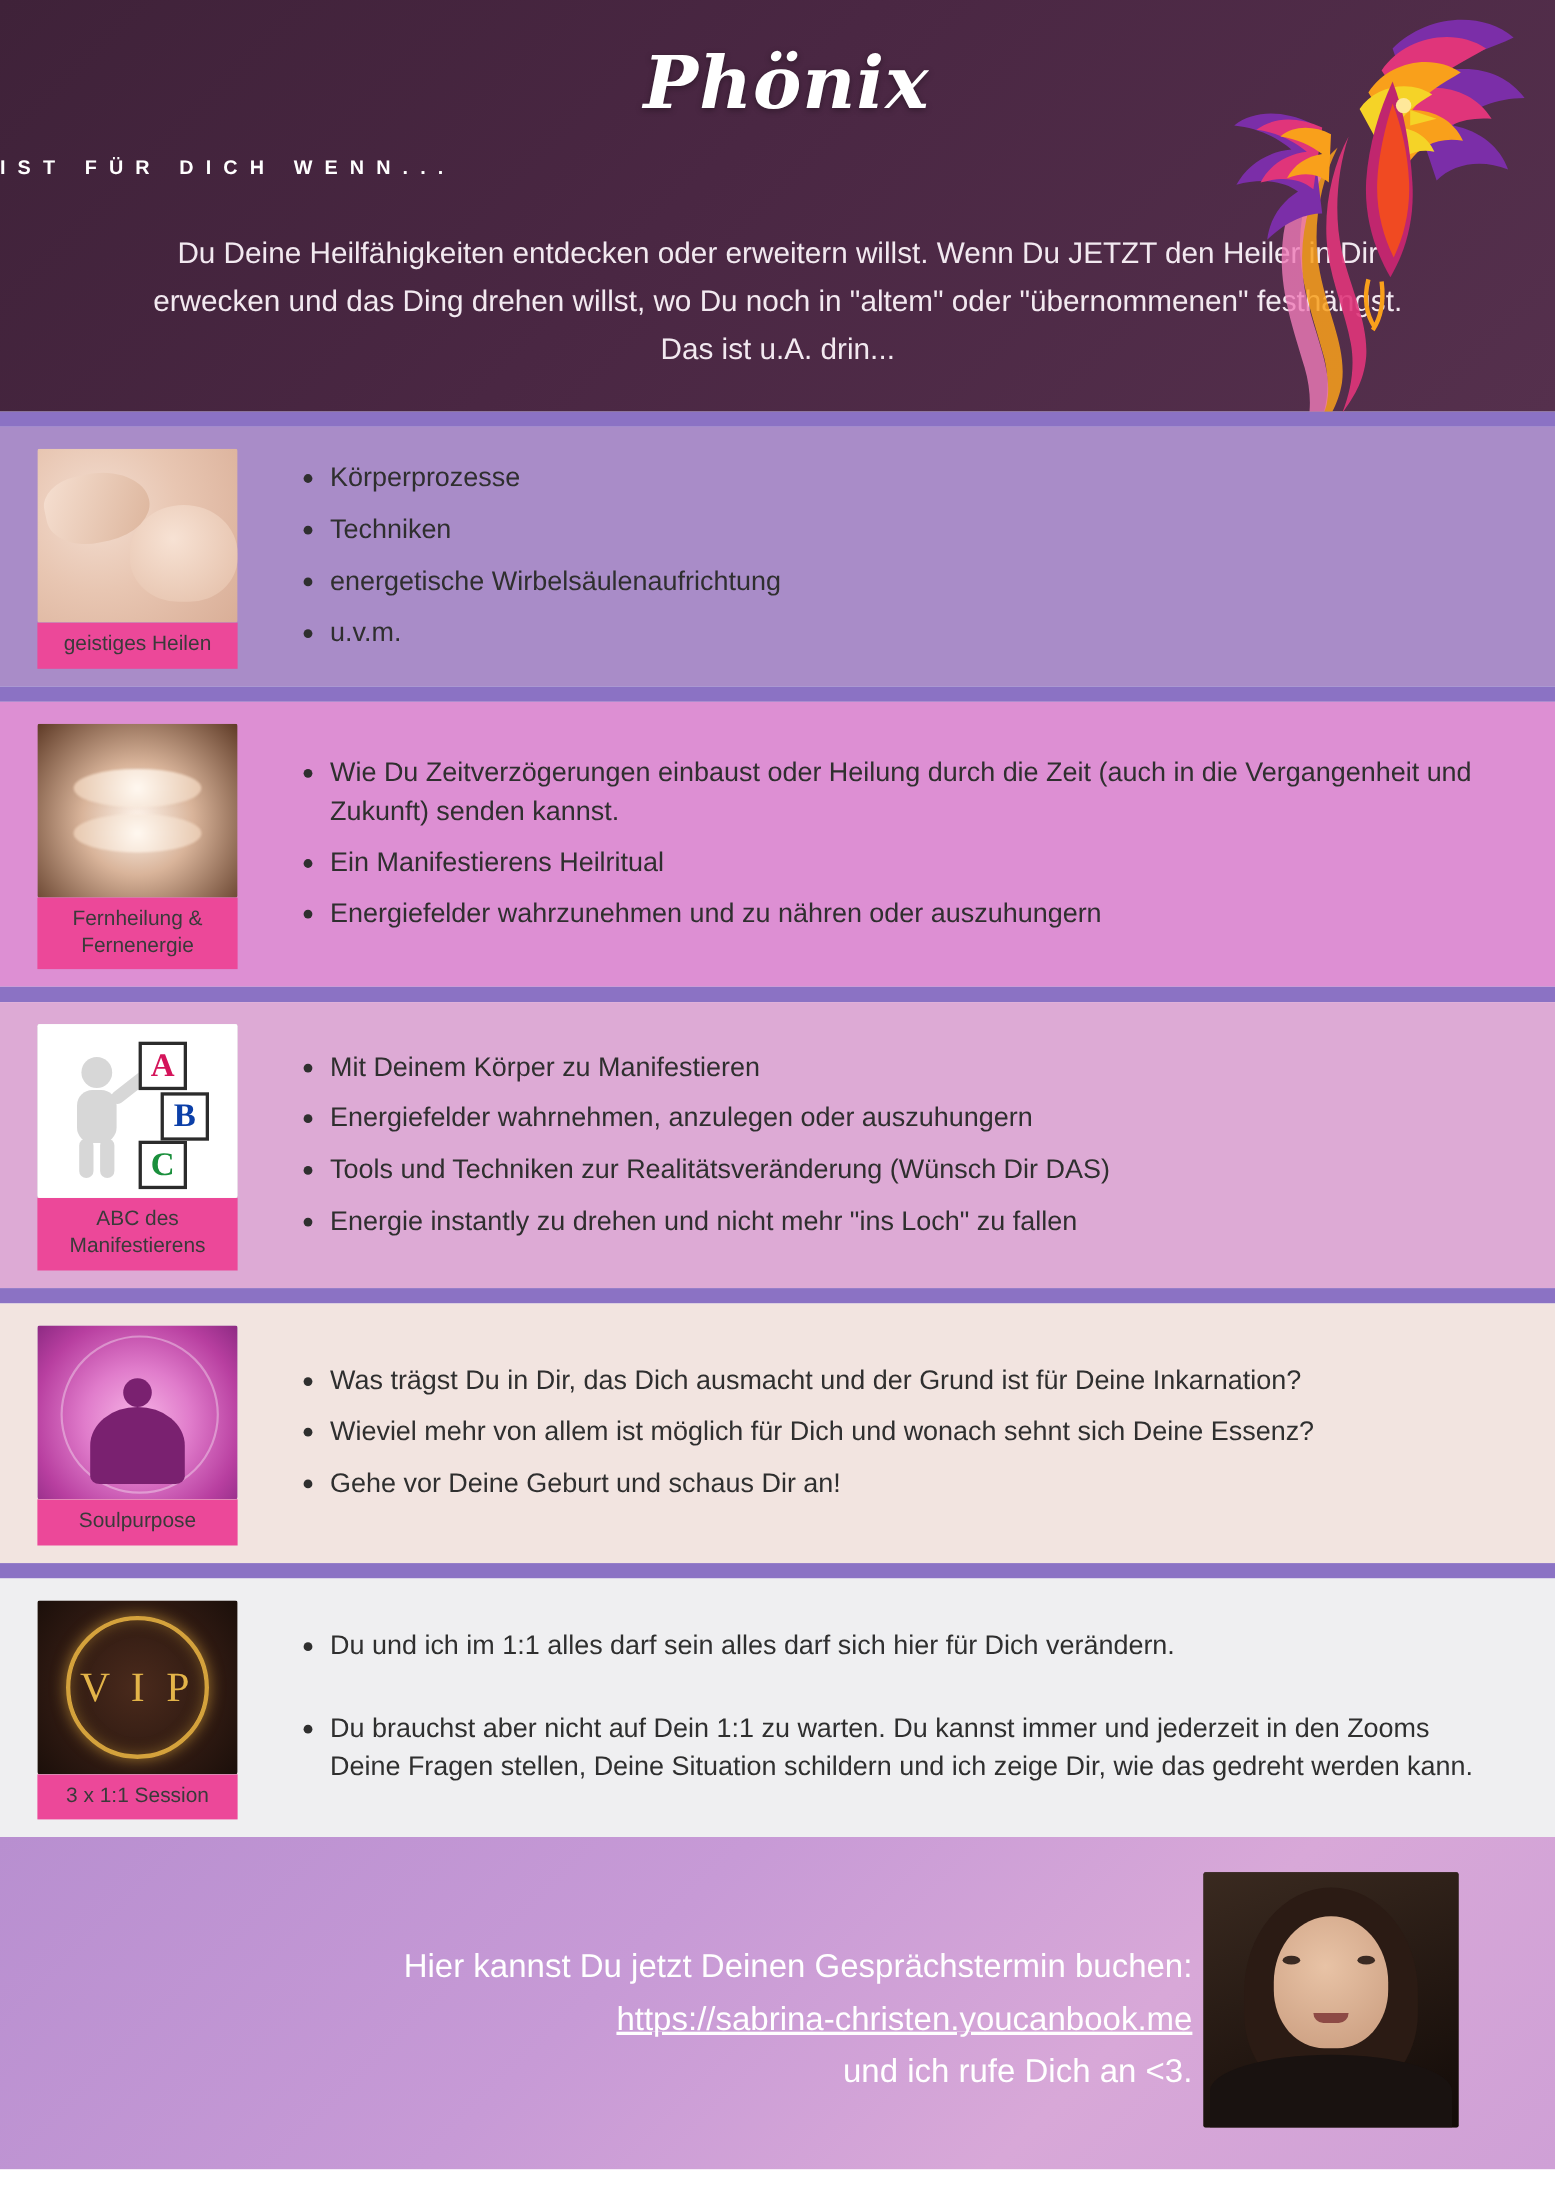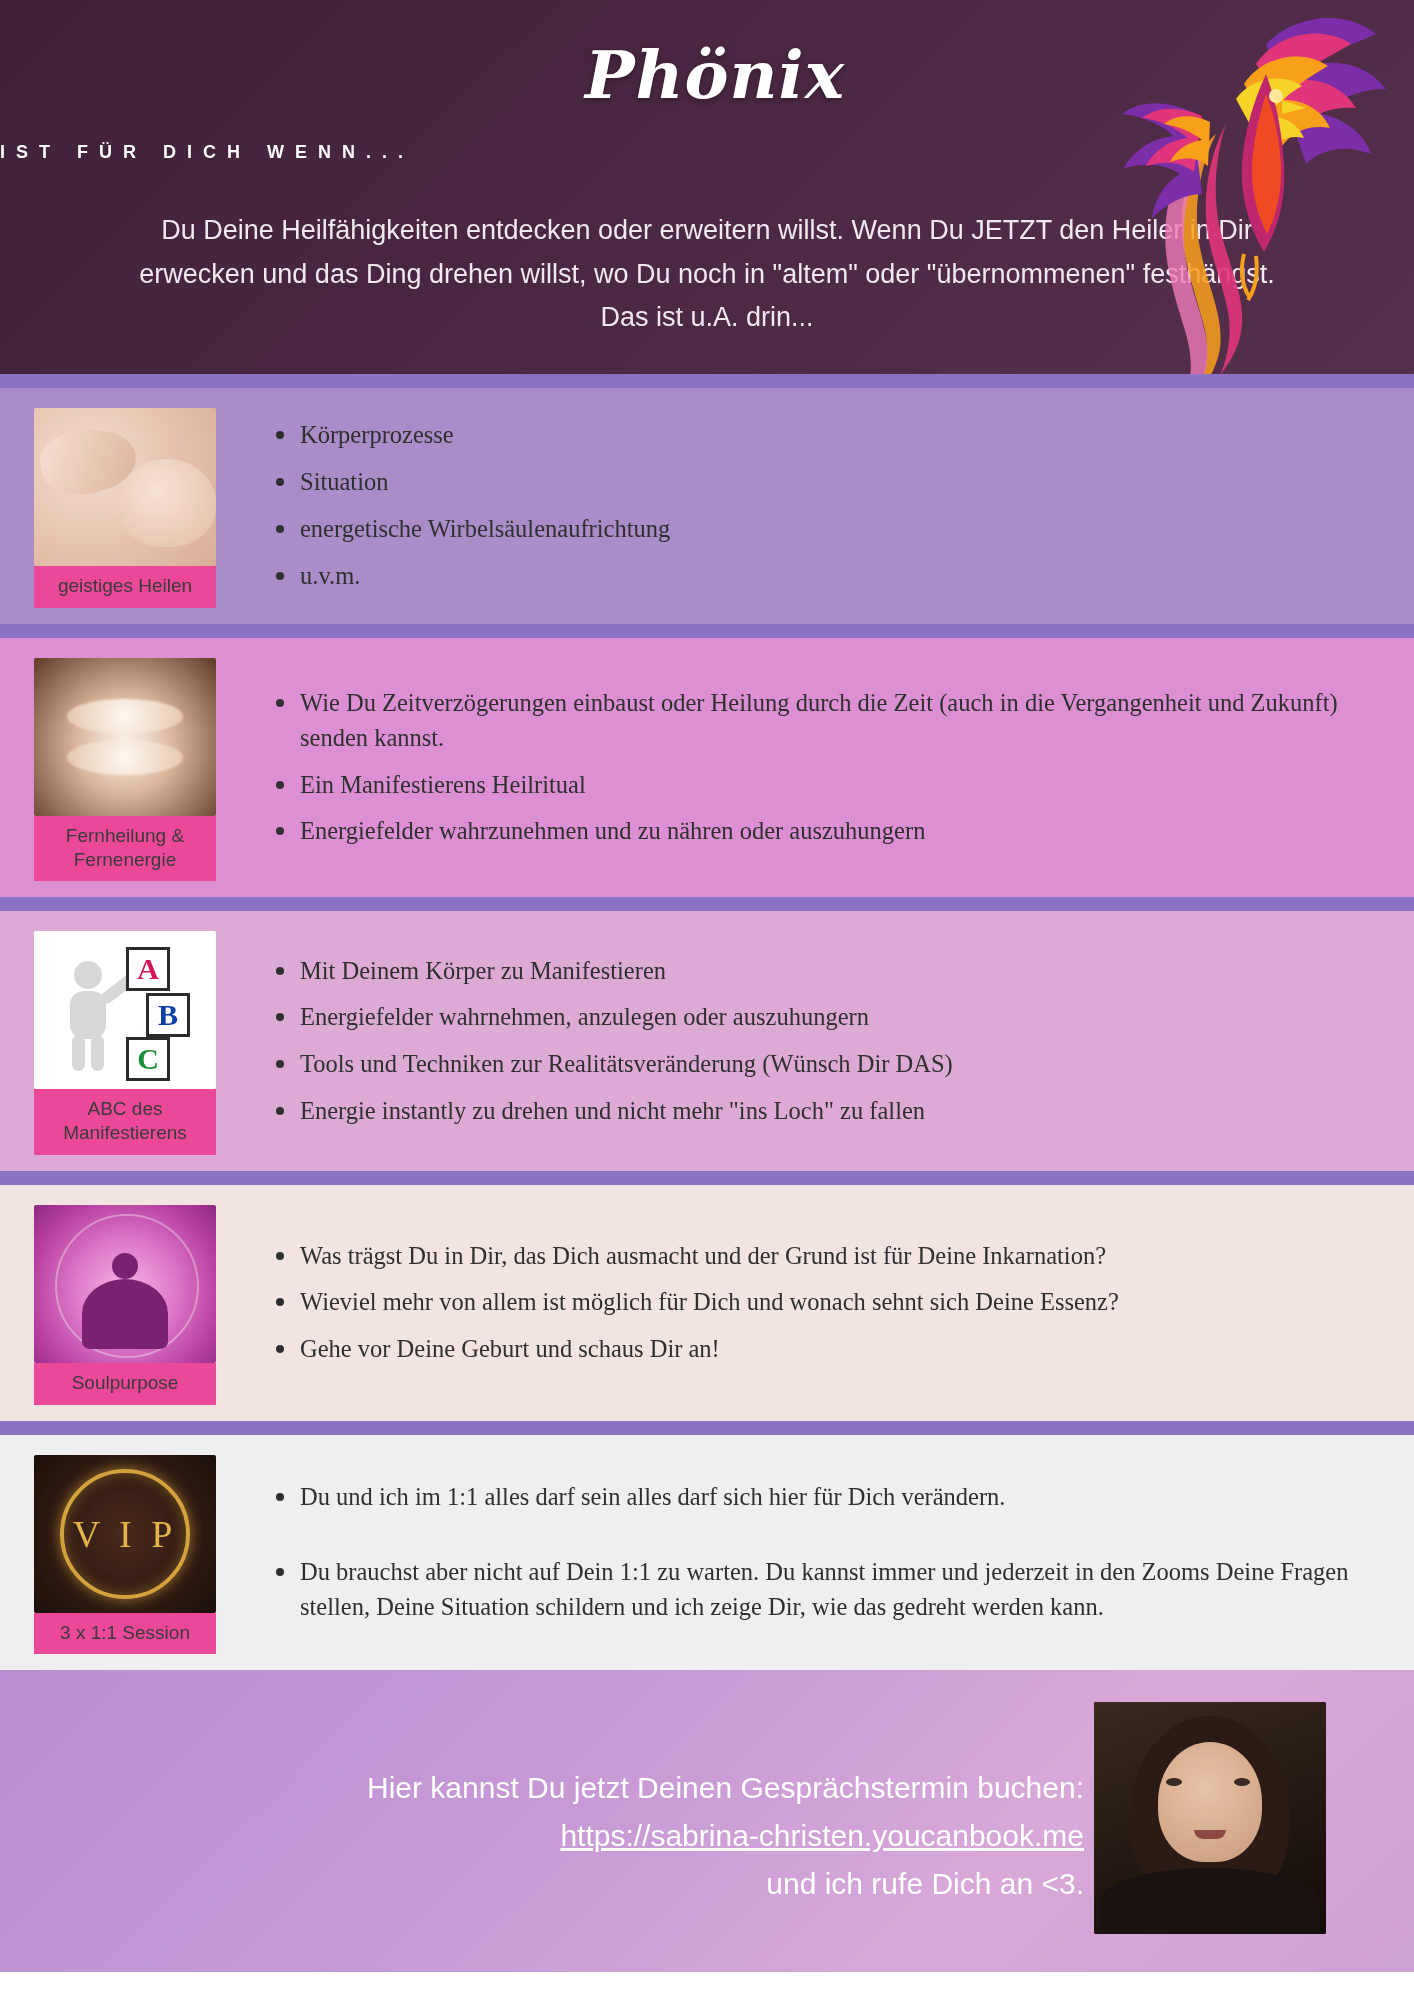--- a/index.html
+++ b/index.html
@@ -104,7 +104,7 @@
     display: flex;
     align-items: center;
   }
-  ul.bullets { list-style: none; width: 100%; font-family: Liberation Serif, serif; }
+  ul.bullets { list-style: none; width: 100%; }
   ul.bullets li {
     position: relative;
     padding-left: 36px;

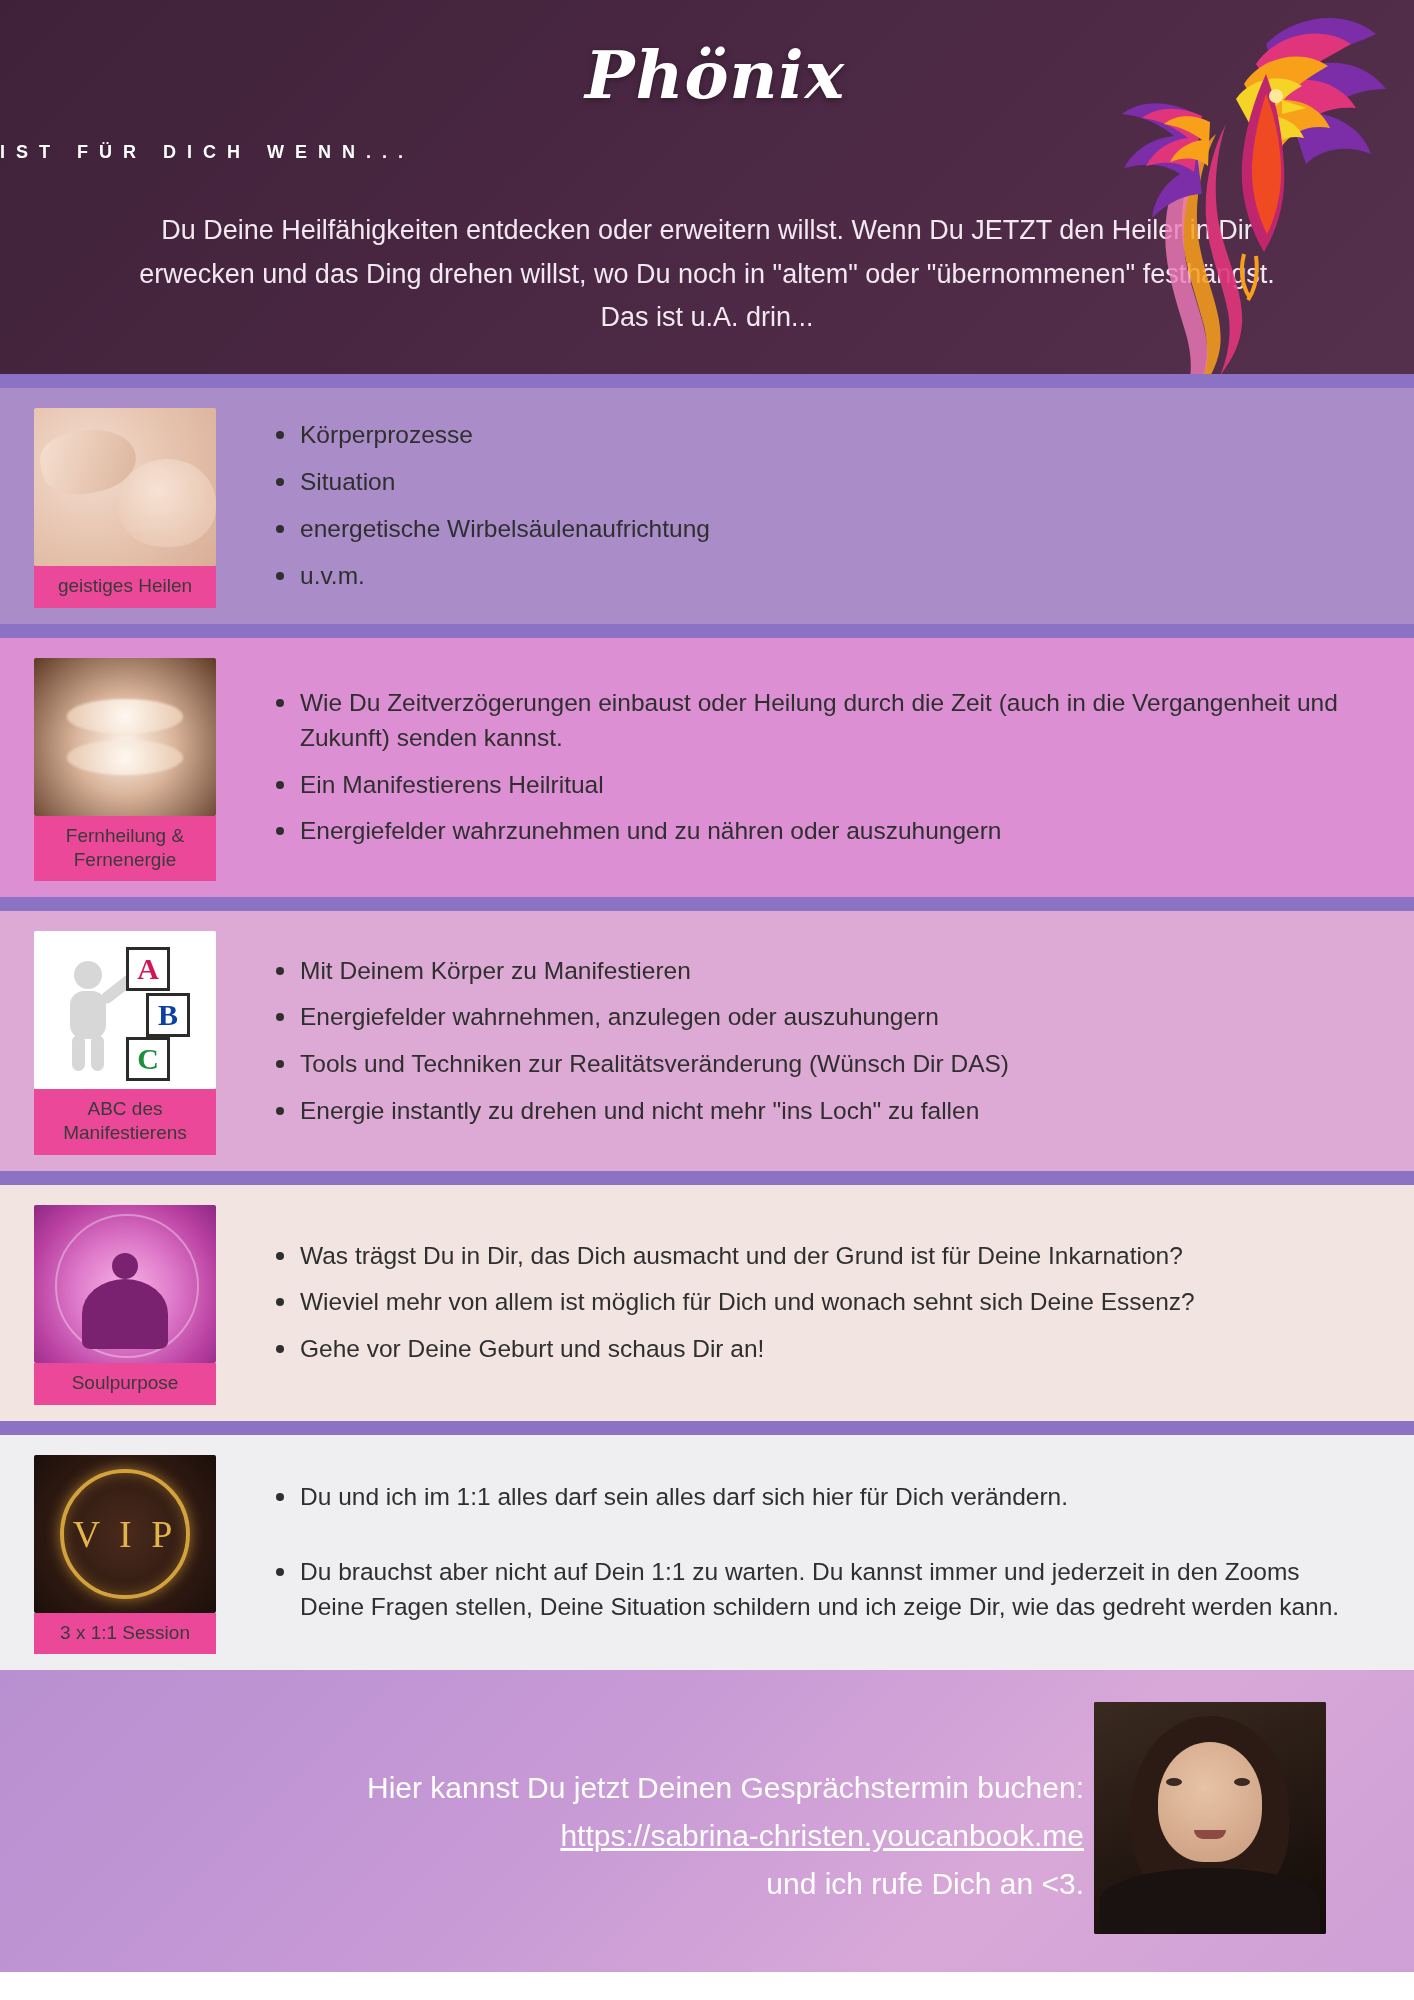--- a/index.html
+++ b/index.html
@@ -369,7 +369,7 @@
     <div class="row-content">
       <ul class="bullets">
         <li>Körperprozesse</li>
-        <li>Situation</li>
+        <li>Techniken</li>
         <li>energetische Wirbelsäulenaufrichtung</li>
         <li>u.v.m.</li>
       </ul>

